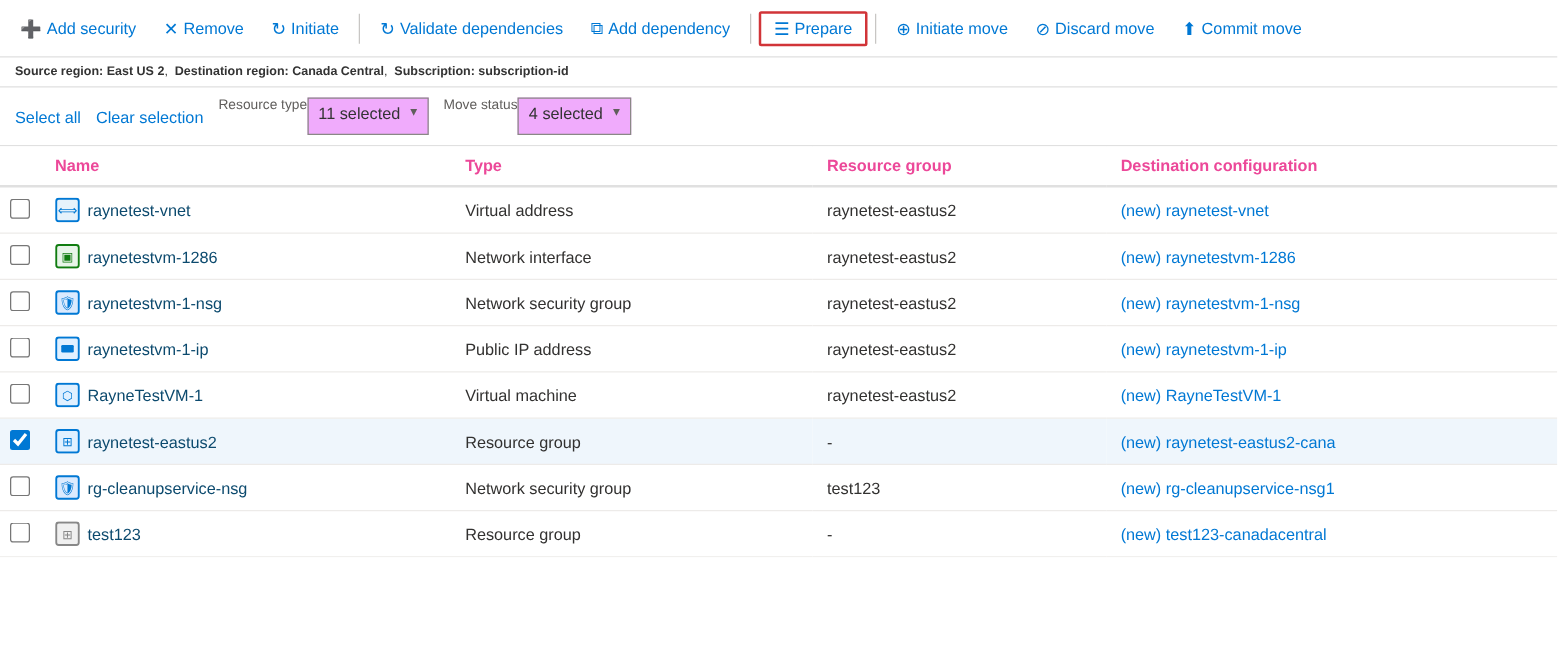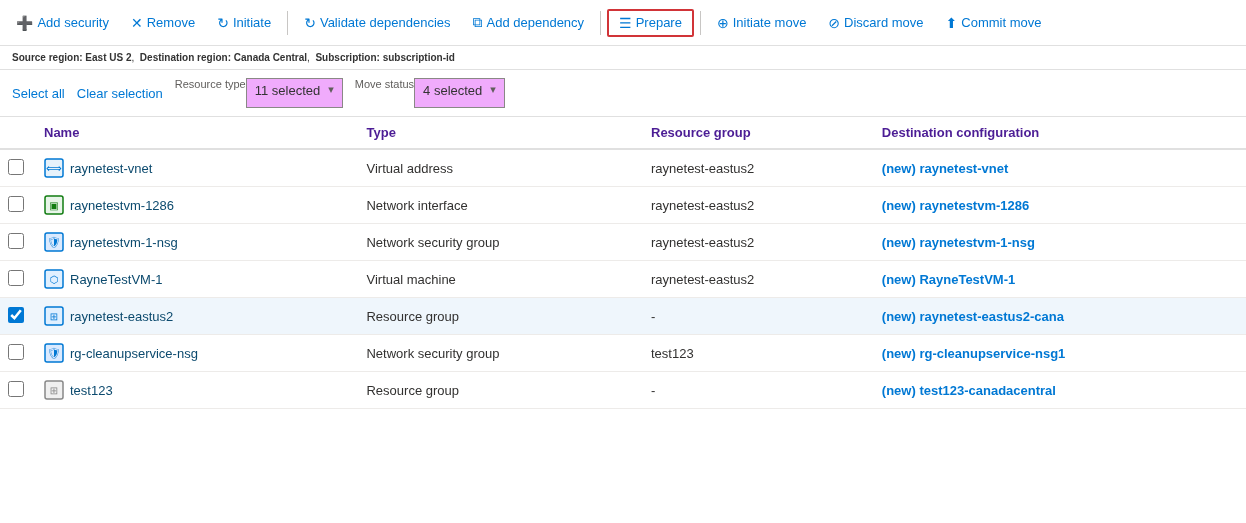--- a/index.html
+++ b/index.html
@@ -85,7 +85,7 @@
       padding: 8px 12px;
       font-weight: 600;
       font-size: 13px;
-      color: #4c1d95;
+      color: #ec4899;
     }
     tbody tr { border-bottom: 1px solid #edebe9; }
     tbody td { padding: 8px 12px; font-size: 13px; color: #323130; vertical-align: middle; }

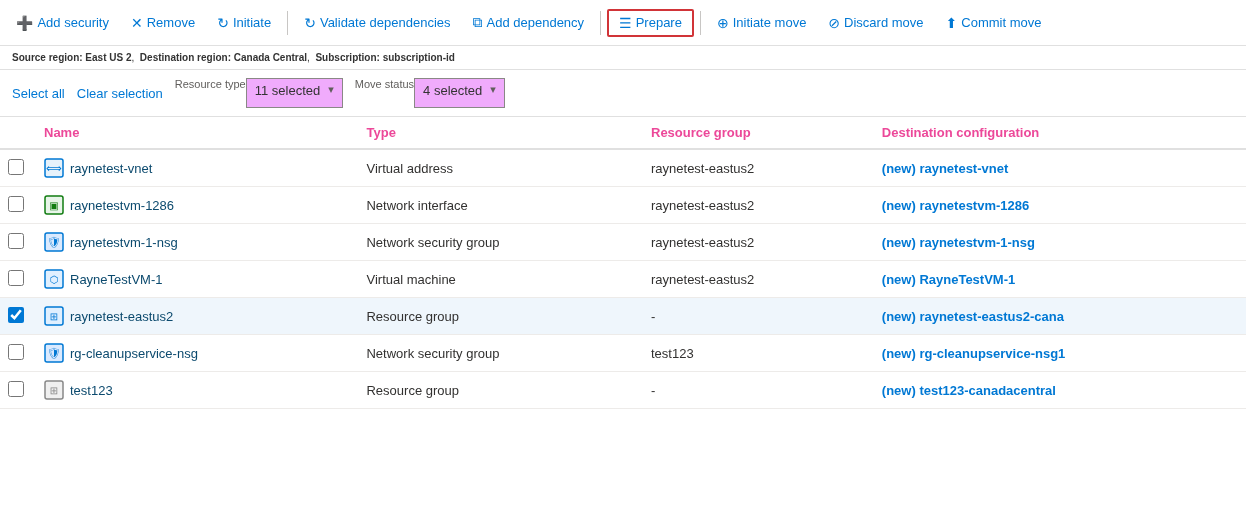--- a/index.html
+++ b/index.html
@@ -92,7 +92,7 @@
     .checkbox-cell { width: 32px; padding: 8px 4px 8px 8px; }
     .checkbox { width: 16px; height: 16px; cursor: pointer; accent-color: #0078d4; }
     .resource-link { color: #0c4a6e; cursor: pointer; text-decoration: none; text-align: right; }
-    .dest-link { color: #0078d4; cursor: pointer; font-weight: bold; }
+    .dest-link { color: #0078d4; cursor: pointer; }
     .name-cell { display: flex; align-items: center; }
 
     .chevron { font-size: 11px; color: #605e5c; }

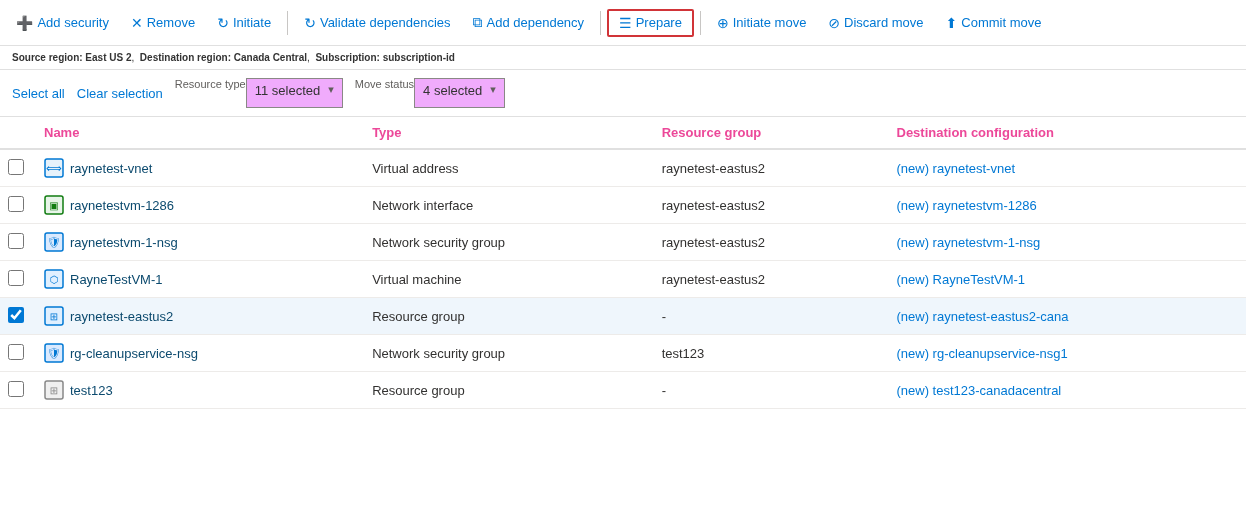--- a/index.html
+++ b/index.html
@@ -245,6 +245,25 @@
         <span style="margin-right:6px;display:inline-flex;align-items:center;">
                 <svg width="20" height="20" viewBox="0 0 20 20">
                   <rect x="1" y="1" width="18" height="18" rx="2" fill="#e0f0ff" stroke="#0078d4" stroke-width="1.5"></rect>
+                  <rect x="5" y="7" width="10" height="6" rx="1" fill="#0078d4"></rect>
+                </svg>
+              </span>
+        <a class="resource-link">raynetestvm-1-ip</a>
+      </div>
+    </td>
+    <td>Public IP address</td>
+    <td>raynetest-eastus2</td>
+    <td><span class="dest-link">(new) raynetestvm-1-ip</span></td>
+  </tr>
+        <tr>
+    <td class="checkbox-cell">
+      <input type="checkbox" class="checkbox" style="">
+    </td>
+    <td>
+      <div class="name-cell">
+        <span style="margin-right:6px;display:inline-flex;align-items:center;">
+                <svg width="20" height="20" viewBox="0 0 20 20">
+                  <rect x="1" y="1" width="18" height="18" rx="2" fill="#e0f0ff" stroke="#0078d4" stroke-width="1.5"></rect>
                   <text x="10" y="14" text-anchor="middle" font-size="10" fill="#0078d4">⬡</text>
                 </svg>
               </span>

